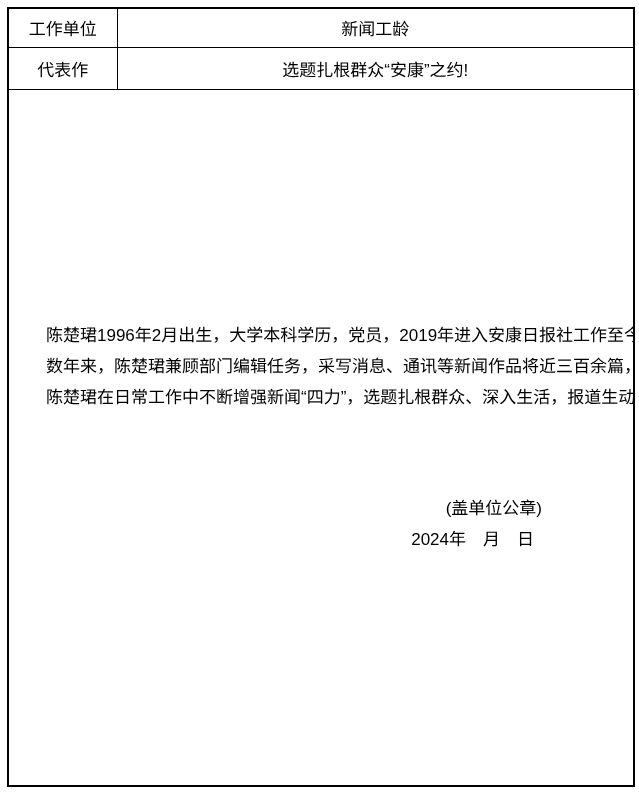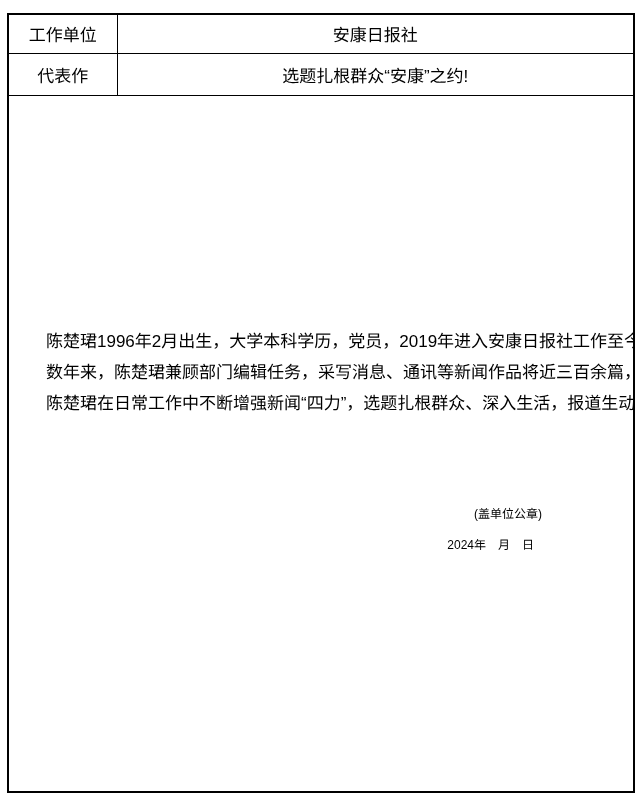--- a/index.html
+++ b/index.html
@@ -19,7 +19,7 @@
   table.form-table {
     position: absolute;
     left: 7px;
-    top: 13px;
+    top: 7px;
     width: 626px;
     height: 780px;
     border-collapse: collapse;

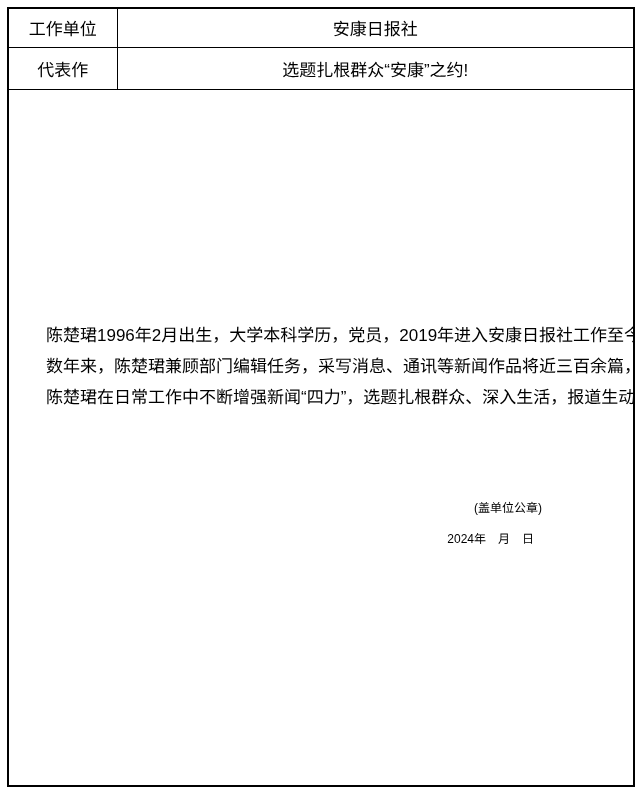--- a/index.html
+++ b/index.html
@@ -78,7 +78,7 @@
     <tbody>
       <tr class="r1">
         <td>工作单位</td>
-        <td colspan="5">安康日报社</td>
+        <td colspan="5">新闻工龄</td>
       </tr>
       <tr class="r5">
         <td>代表作</td>

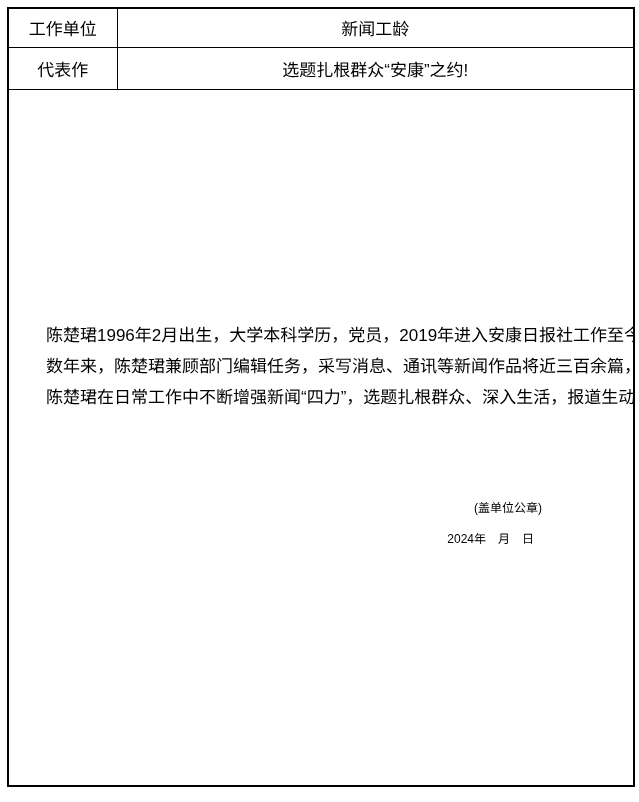--- a/index.html
+++ b/index.html
@@ -56,7 +56,7 @@
   .signature-block {
     margin-top: 80px;
     text-align: right;
-    font-size: 12px;
+    font-size: 17px;
     line-height: 31px;
   }
   .seal-note { padding-right: 88px; }

